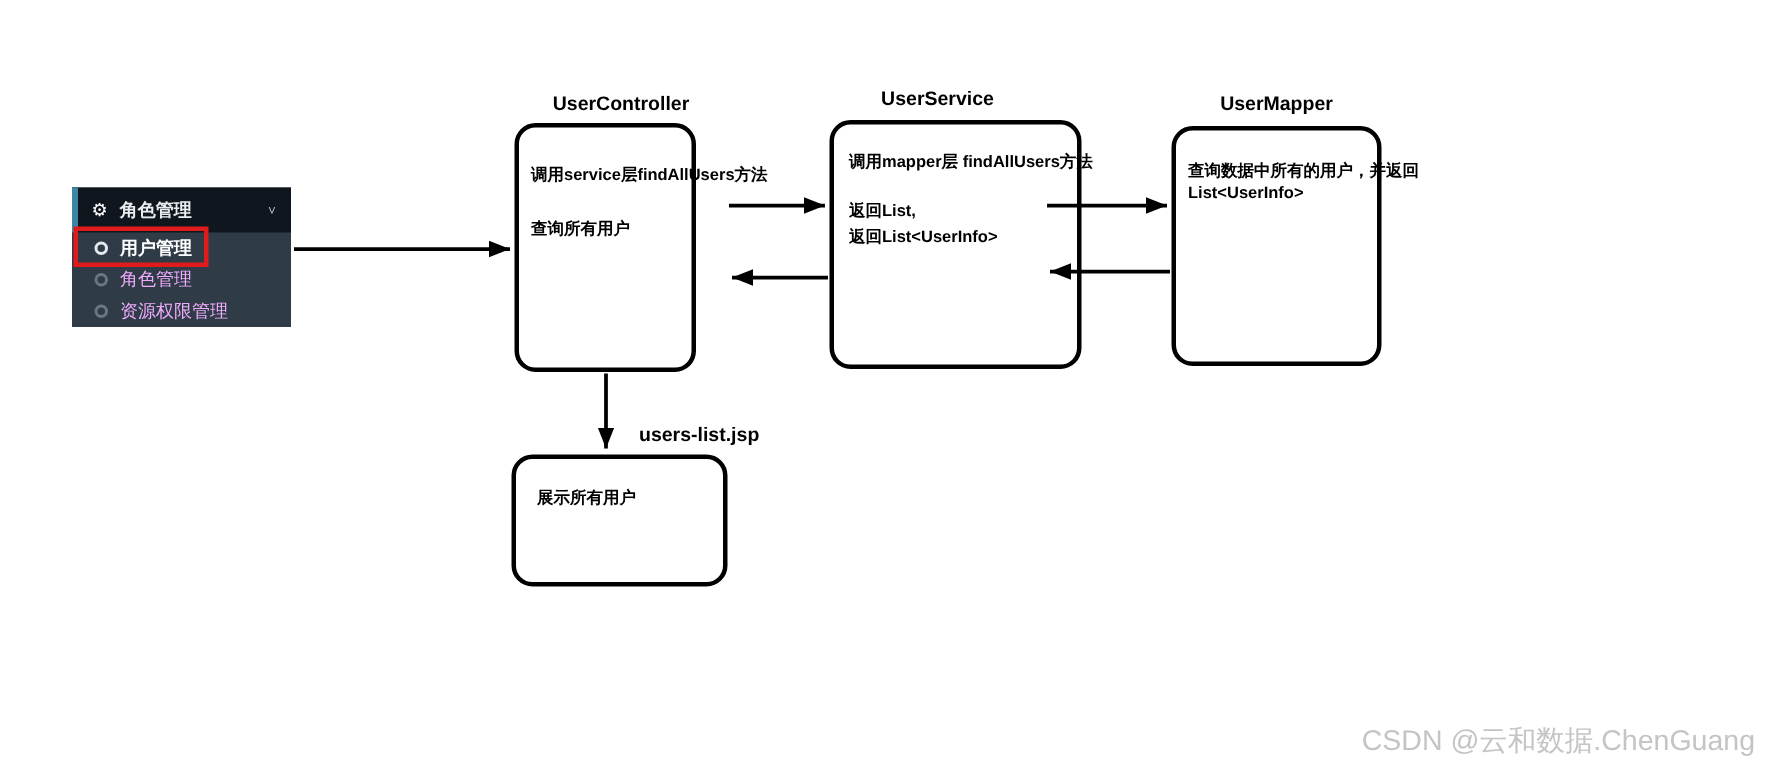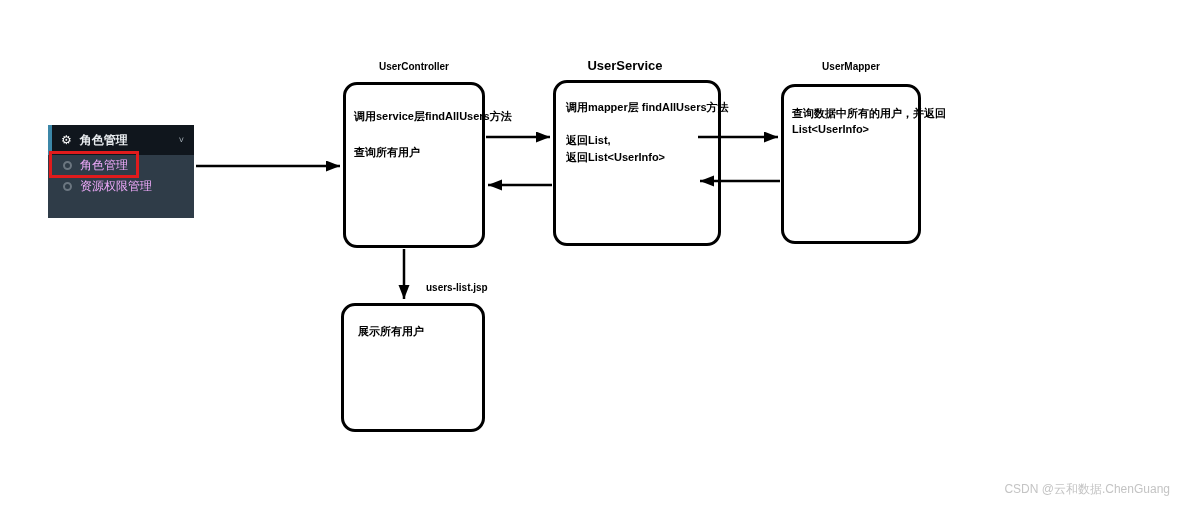--- a/index.html
+++ b/index.html
@@ -68,7 +68,7 @@
   }
   .node-title {
     position: absolute;
-    font-size: 10px; font-weight: bold; color: #000000;
+    font-size: 13px; font-weight: bold; color: #000000;
     text-align: center;
     white-space: nowrap;
     z-index: 1;

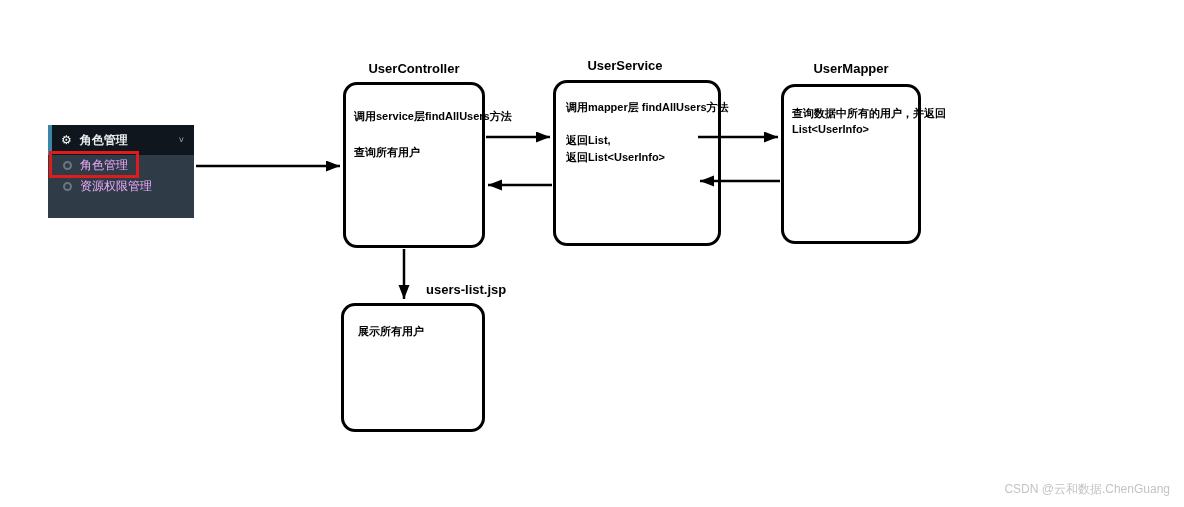--- a/index.html
+++ b/index.html
@@ -73,7 +73,7 @@
     white-space: nowrap;
     z-index: 1;
   }
-  #node-controller { left: 343px; top: 82px;  width: 142px; height: 166px; }
+  #node-controller { left: 343px; top: 82px;  width: 121px; height: 166px; }
   #node-service    { left: 553px; top: 80px;  width: 168px; height: 166px; }
   #node-mapper     { left: 781px; top: 84px;  width: 140px; height: 160px; }
   #node-view       { left: 341px; top: 303px; width: 144px; height: 129px; }

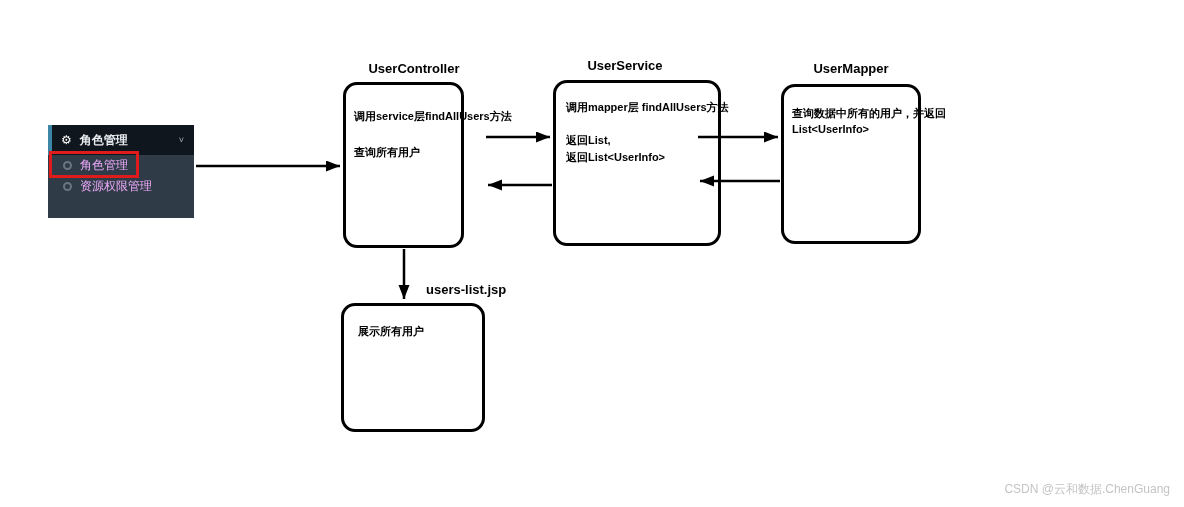--- a/index.html
+++ b/index.html
@@ -127,6 +127,10 @@
       <span>角色管理</span>
       <span class="sb-chev">˅</span>
     </div>
+    <div class="sb-item active">
+      <span class="circle"></span>
+      <span>用户管理</span>
+    </div>
     <div class="sb-item">
       <span class="circle"></span>
       <span>角色管理</span>

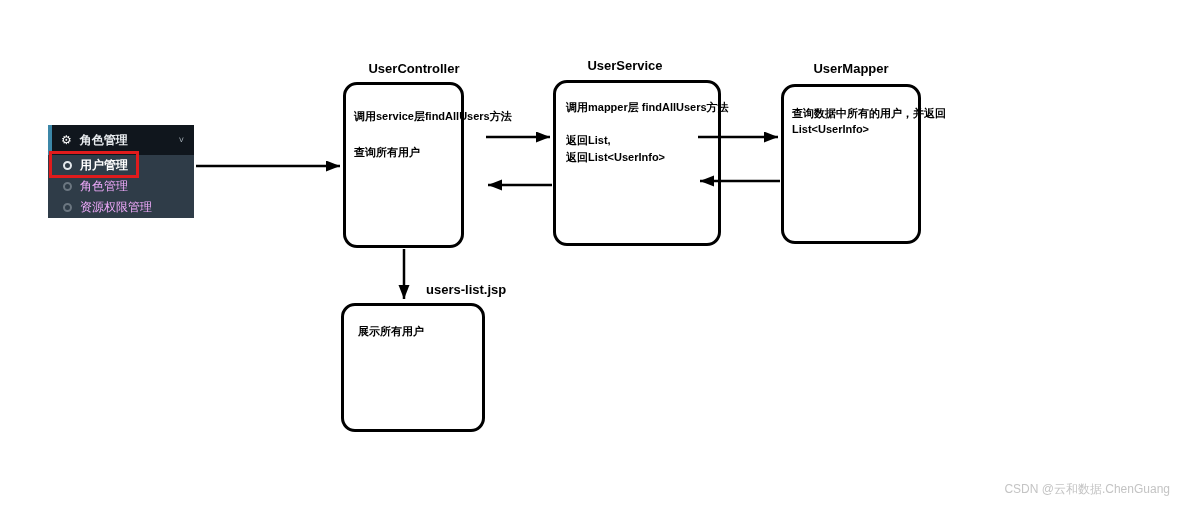--- a/index.html
+++ b/index.html
@@ -76,7 +76,7 @@
   #node-controller { left: 343px; top: 82px;  width: 121px; height: 166px; }
   #node-service    { left: 553px; top: 80px;  width: 168px; height: 166px; }
   #node-mapper     { left: 781px; top: 84px;  width: 140px; height: 160px; }
-  #node-view       { left: 341px; top: 303px; width: 144px; height: 129px; }
+  #node-view       { left: 341px; top: 303px; width: 144px; height: 88px; }
 
   #title-controller { left: 343px; top: 61px; width: 142px; }
   #title-service    { left: 553px; top: 58px; width: 144px; font-size: 13px; }

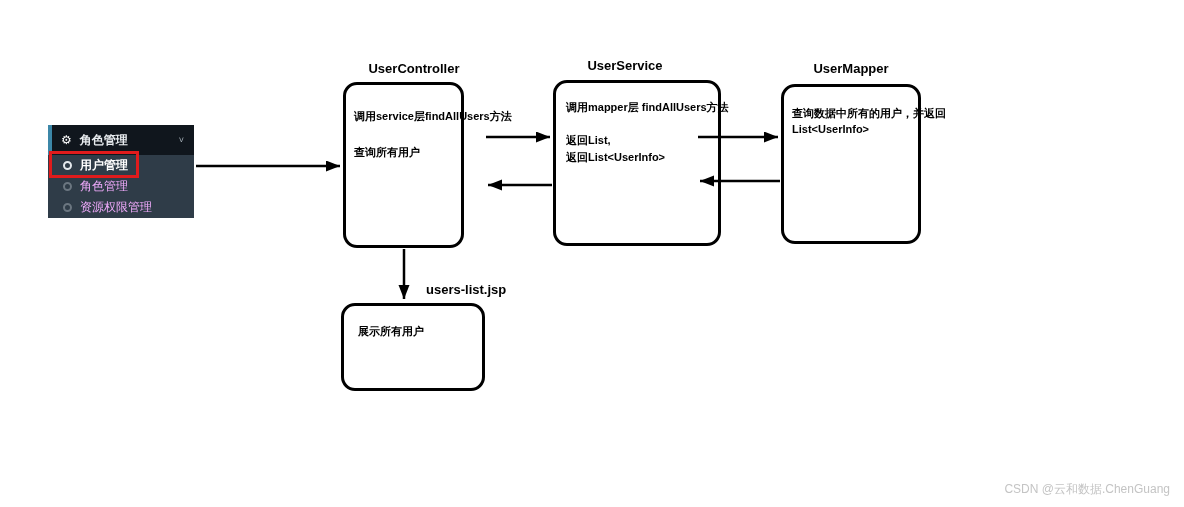--- a/index.html
+++ b/index.html
@@ -96,7 +96,7 @@
   .watermark {
     position: absolute;
     right: 14px; top: 481px;
-    font-size: 12px;
+    font-size: 19px;
     color: #c4c4c4;
     z-index: 1;
   }

